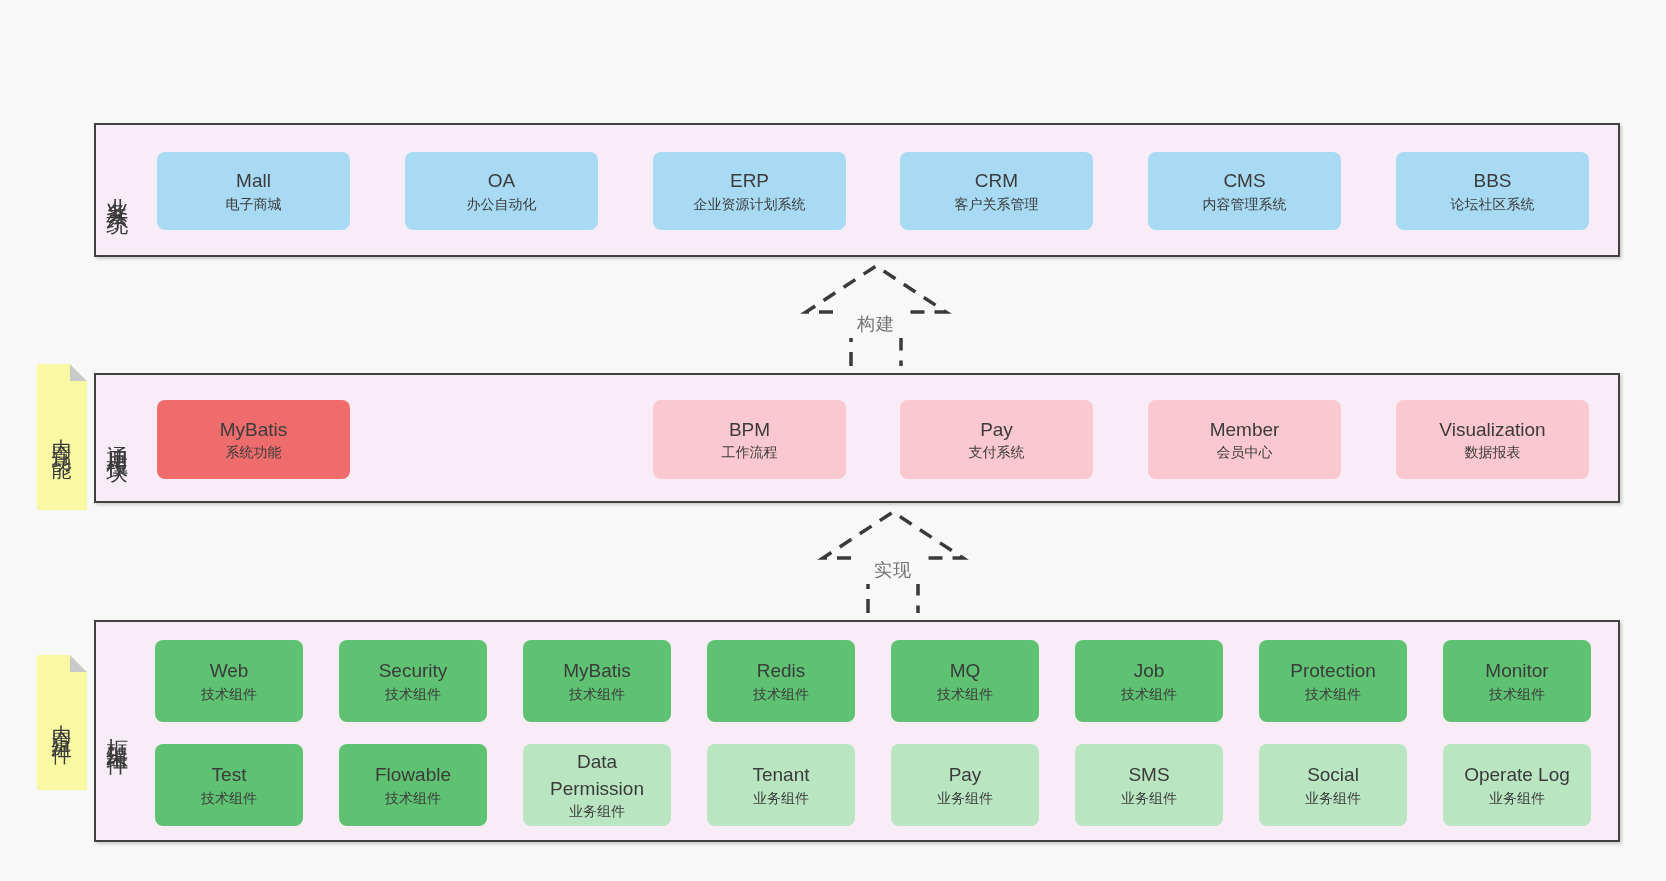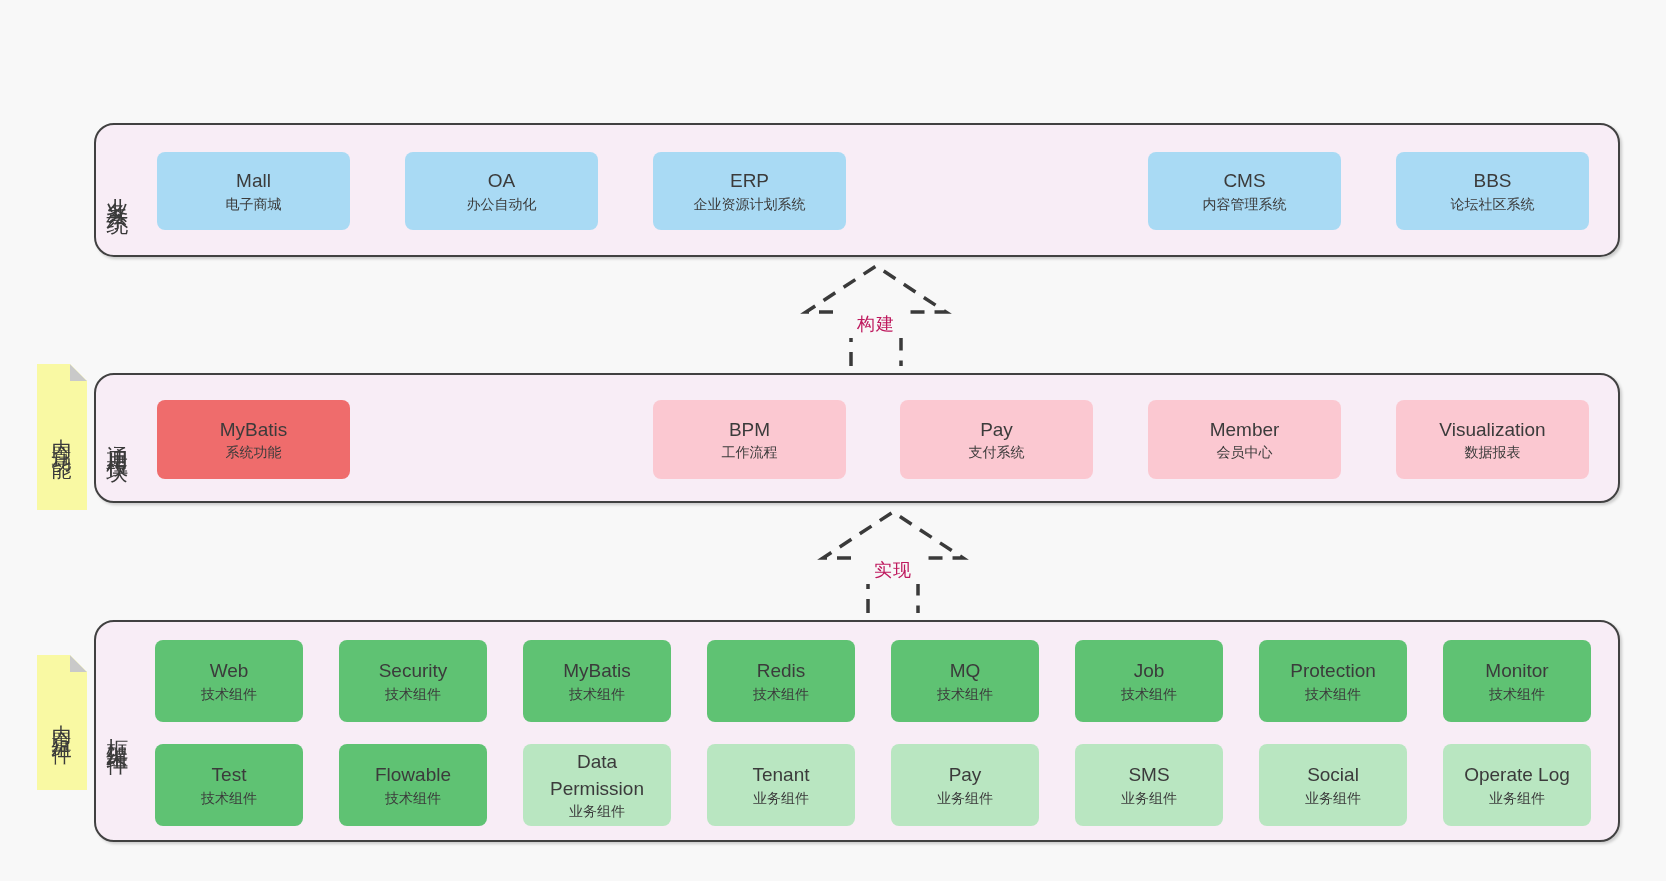--- a/index.html
+++ b/index.html
@@ -20,7 +20,7 @@
     position:absolute;width:1526px;
     background:var(--band-bg);
     border:2px solid var(--band-border);
-    border-radius:20px;
+    border-radius:0;
     box-shadow:2px 2px 3px rgba(0,0,0,.18);
     box-sizing:border-box;
   }

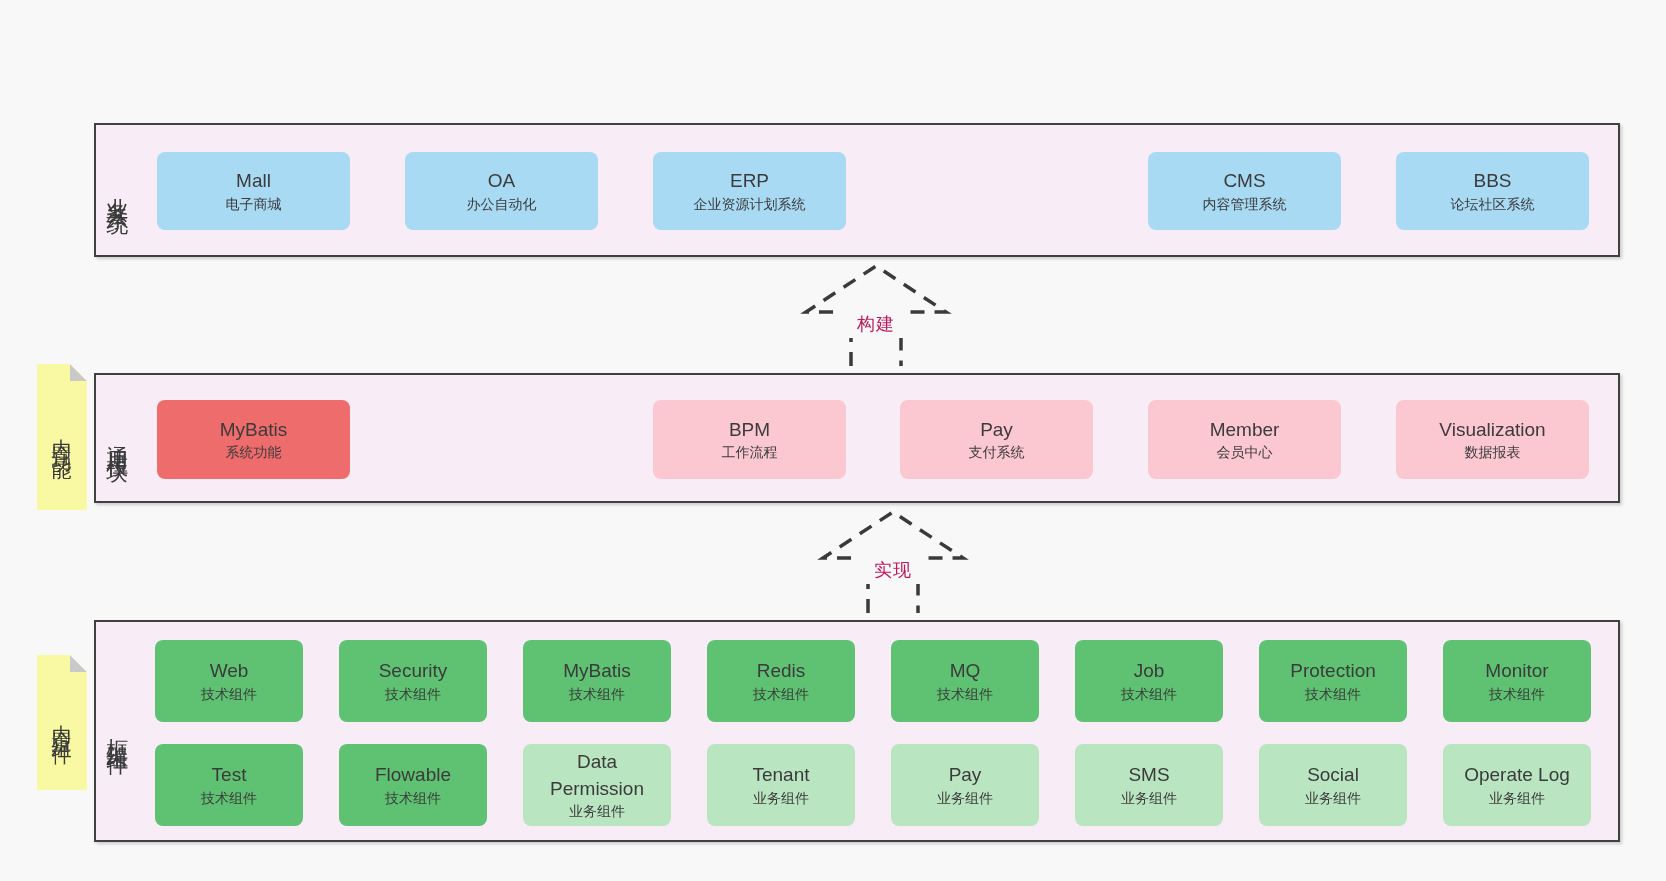--- a/index.html
+++ b/index.html
@@ -96,6 +96,10 @@
       <div class="l1">ERP</div>
       <div class="l2">企业资源计划系统</div>
     </div>
+    <div class="node c-blue" style="left:804px;top:27px;width:193px;height:78px">
+      <div class="l1">CRM</div>
+      <div class="l2">客户关系管理</div>
+    </div>
     <div class="node c-blue" style="left:1052px;top:27px;width:193px;height:78px">
       <div class="l1">CMS</div>
       <div class="l2">内容管理系统</div>

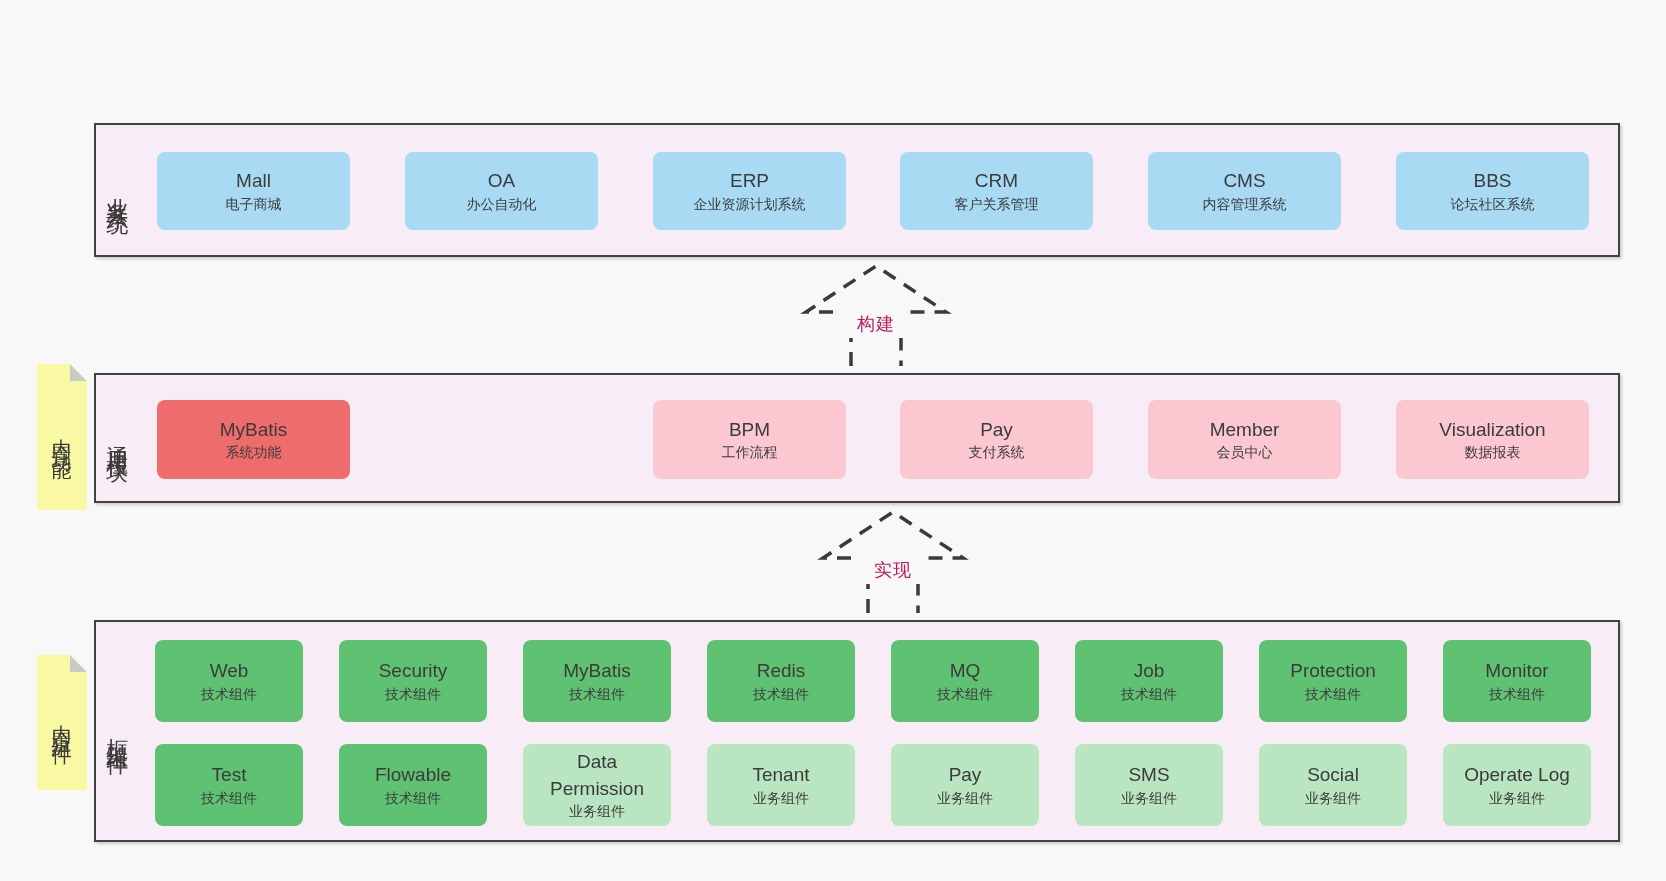--- a/index.html
+++ b/index.html
@@ -67,7 +67,7 @@
     position:absolute;width:68px;height:28px;
     background:var(--page-bg);
     display:flex;align-items:center;justify-content:center;
-    font-size:18px;color:#be185d;letter-spacing:1px;
+    font-size:18px;color:#737373;letter-spacing:1px;
   }
 </style>
 </head>

